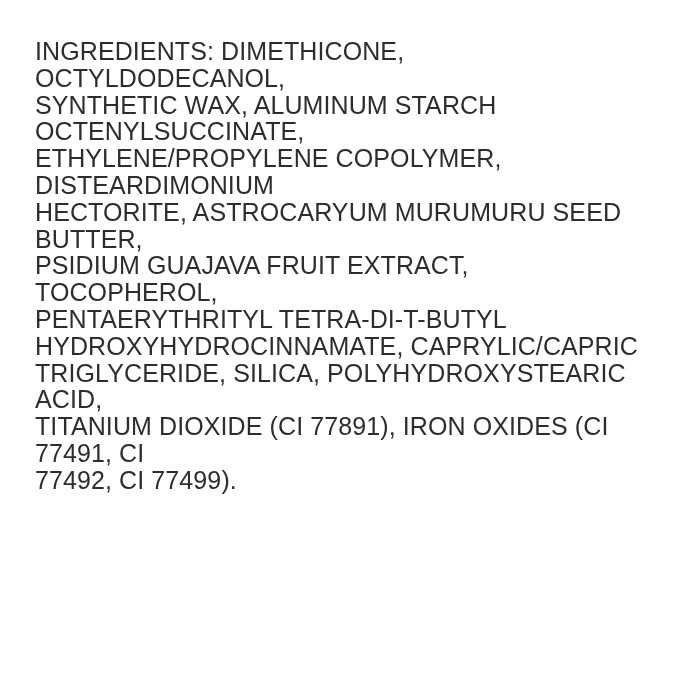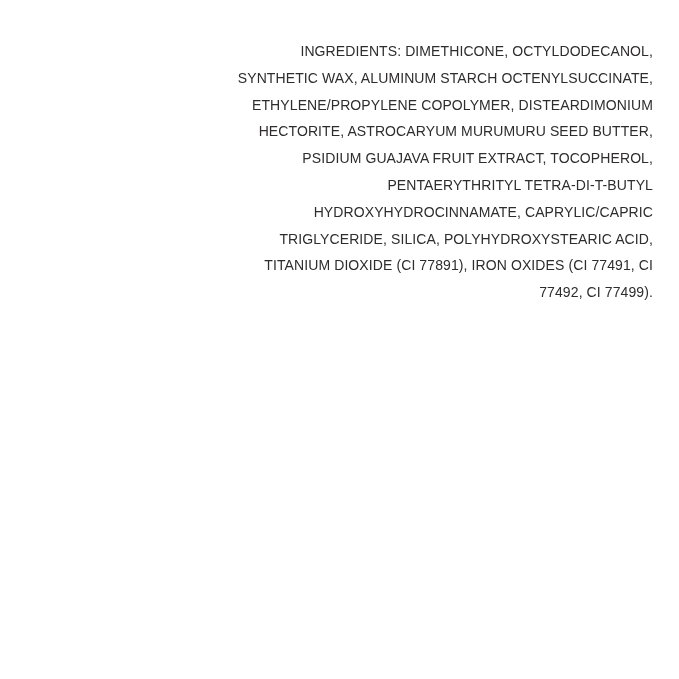--- a/index.html
+++ b/index.html
@@ -29,12 +29,12 @@
     width: 618px;
     margin: 0;
     font-family: "Liberation Sans", sans-serif;
-    font-size: 14px;
+    font-size: 25px;
     line-height: 26.8px;
     letter-spacing: 0.1px;
     color: #2e2c2d;
     white-space: pre-line;
-    text-align: right;
+    text-align: left;
   }
 </style>
 </head>

